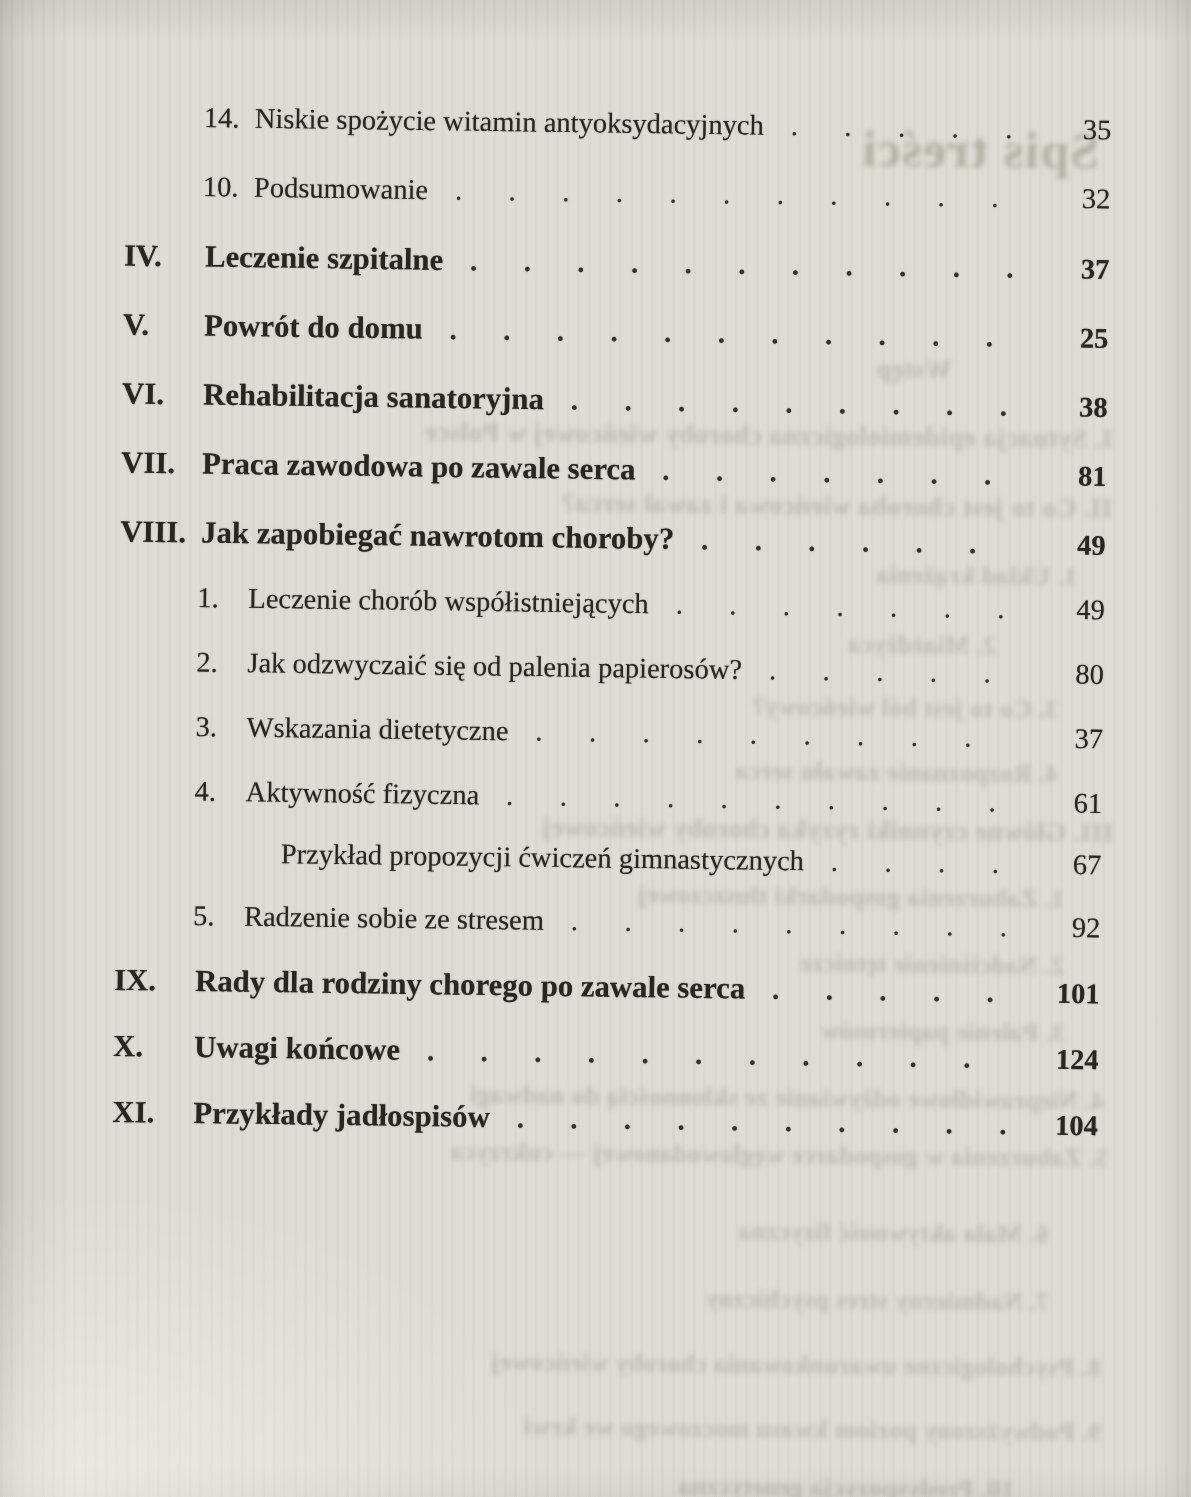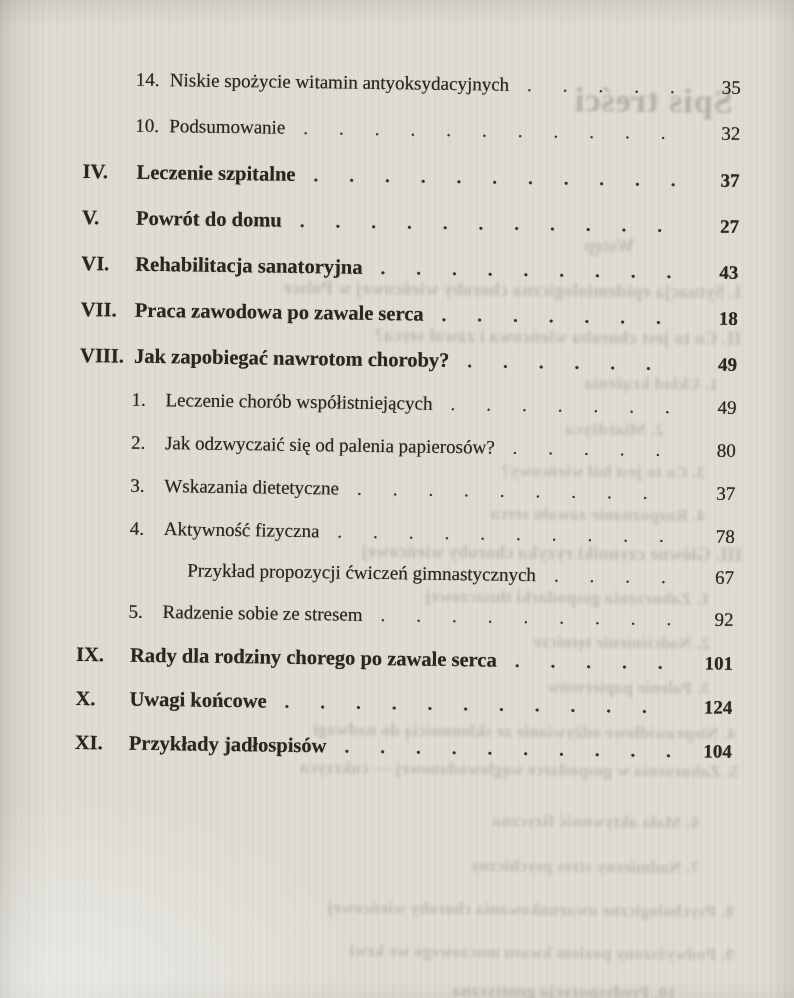--- a/index.html
+++ b/index.html
@@ -100,7 +100,7 @@
     <span class="label">V.</span>
     <span class="title">Powrót do domu</span>
     <span class="leader"></span>
-    <span class="pagenum">27</span>
+    <span class="pagenum">25</span>
   </div>
     <div class="row chapter">
     <span class="label">VI.</span>

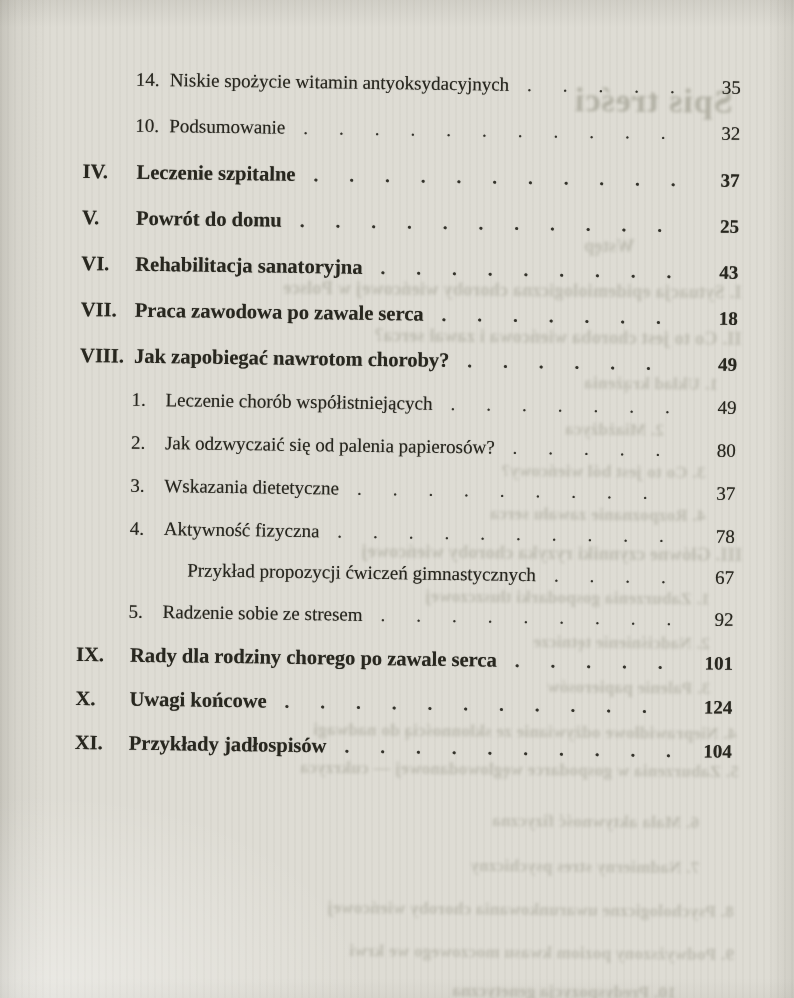--- a/index.html
+++ b/index.html
@@ -106,7 +106,7 @@
     <span class="label">VI.</span>
     <span class="title">Rehabilitacja sanatoryjna</span>
     <span class="leader"></span>
-    <span class="pagenum">43</span>
+    <span class="pagenum">38</span>
   </div>
     <div class="row chapter">
     <span class="label">VII.</span>

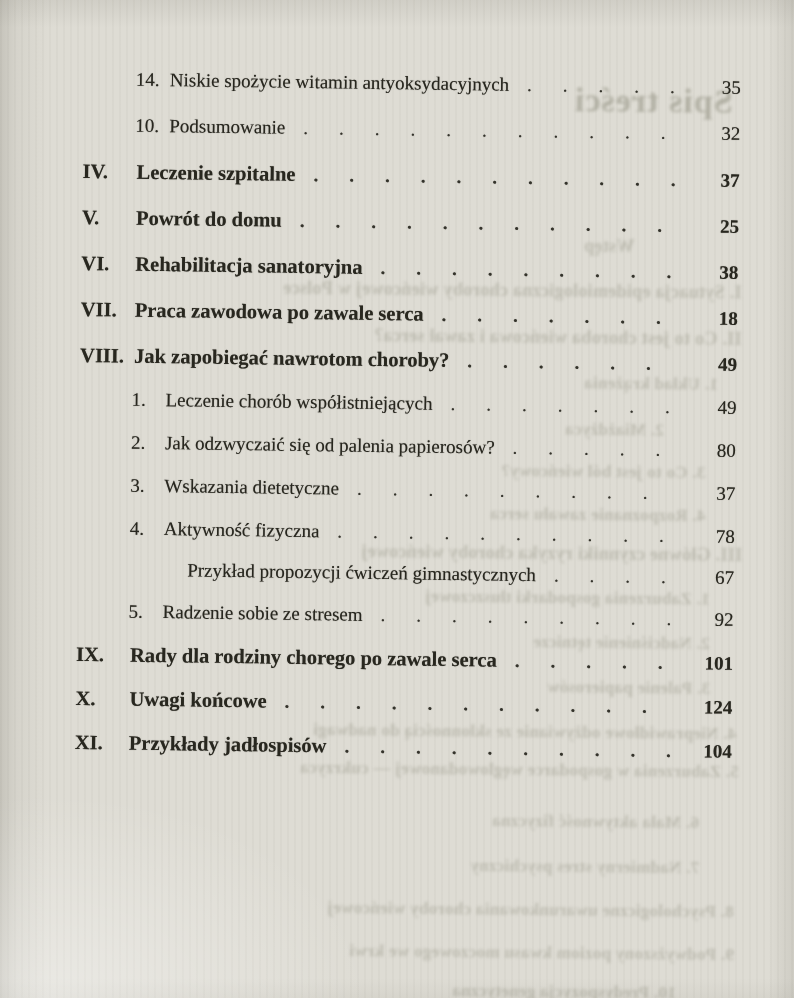--- a/index.html
+++ b/index.html
@@ -112,7 +112,7 @@
     <span class="label">VII.</span>
     <span class="title">Praca zawodowa po zawale serca</span>
     <span class="leader"></span>
-    <span class="pagenum">18</span>
+    <span class="pagenum">81</span>
   </div>
     <div class="row chapter">
     <span class="label">VIII.</span>

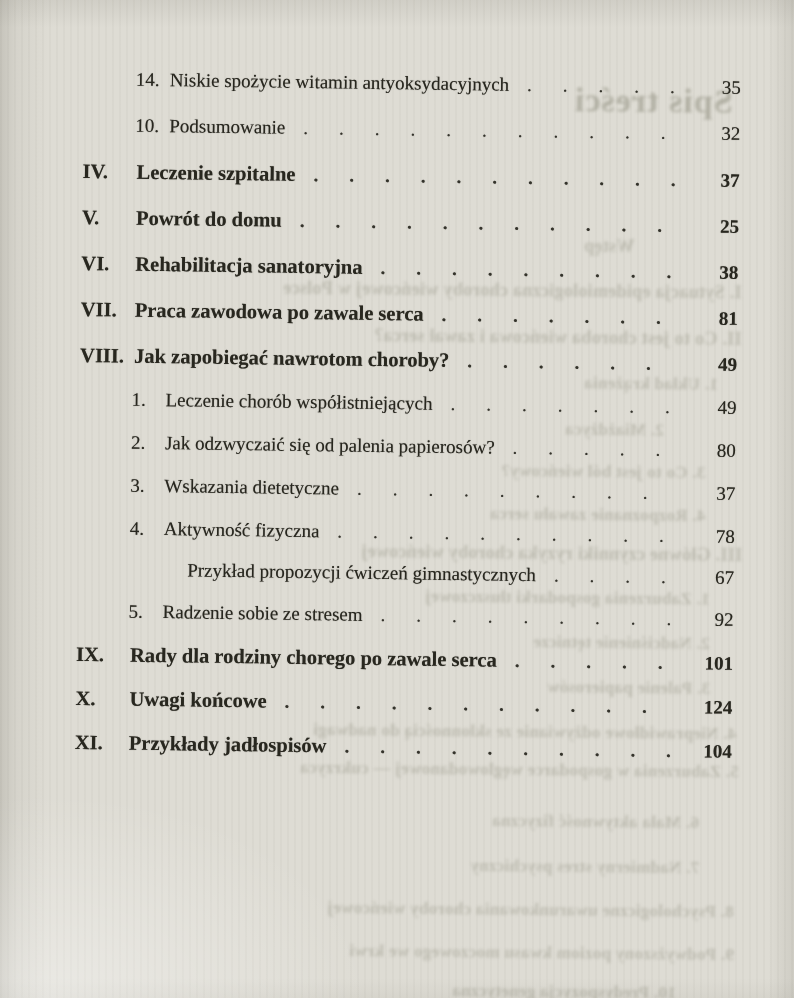--- a/index.html
+++ b/index.html
@@ -142,7 +142,7 @@
     <span class="label">4.</span>
     <span class="title">Aktywność fizyczna</span>
     <span class="leader"></span>
-    <span class="pagenum">78</span>
+    <span class="pagenum">61</span>
   </div>
     <div class="row sub2">
     <span class="label"></span>

